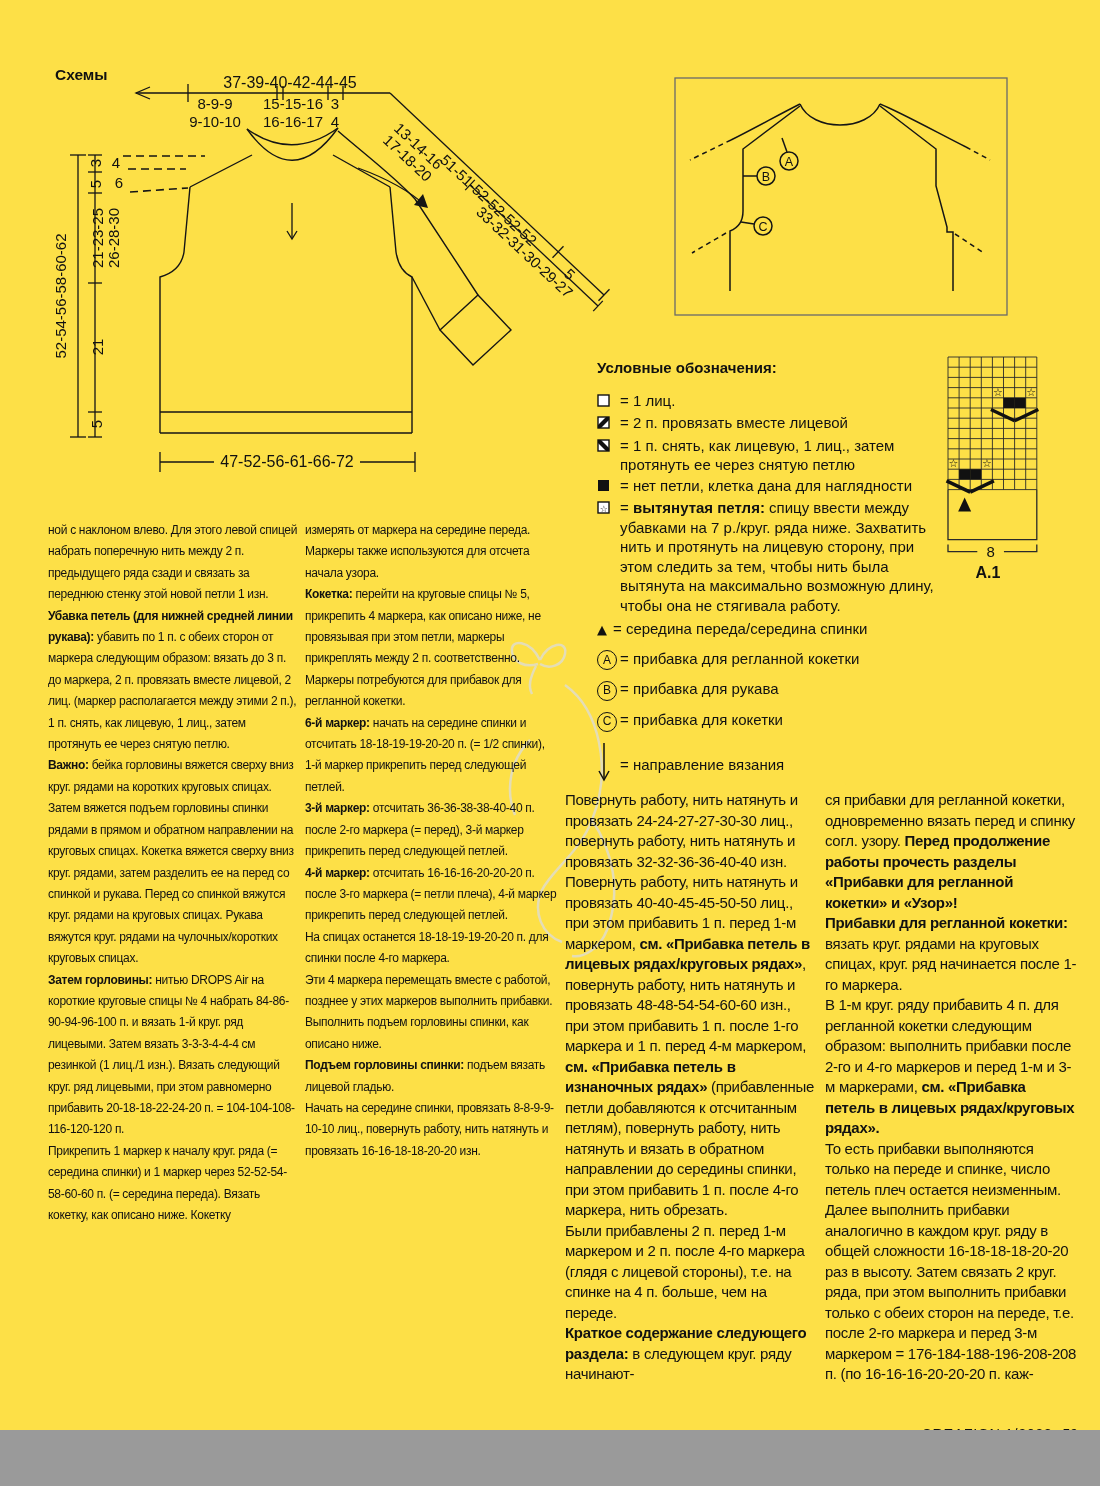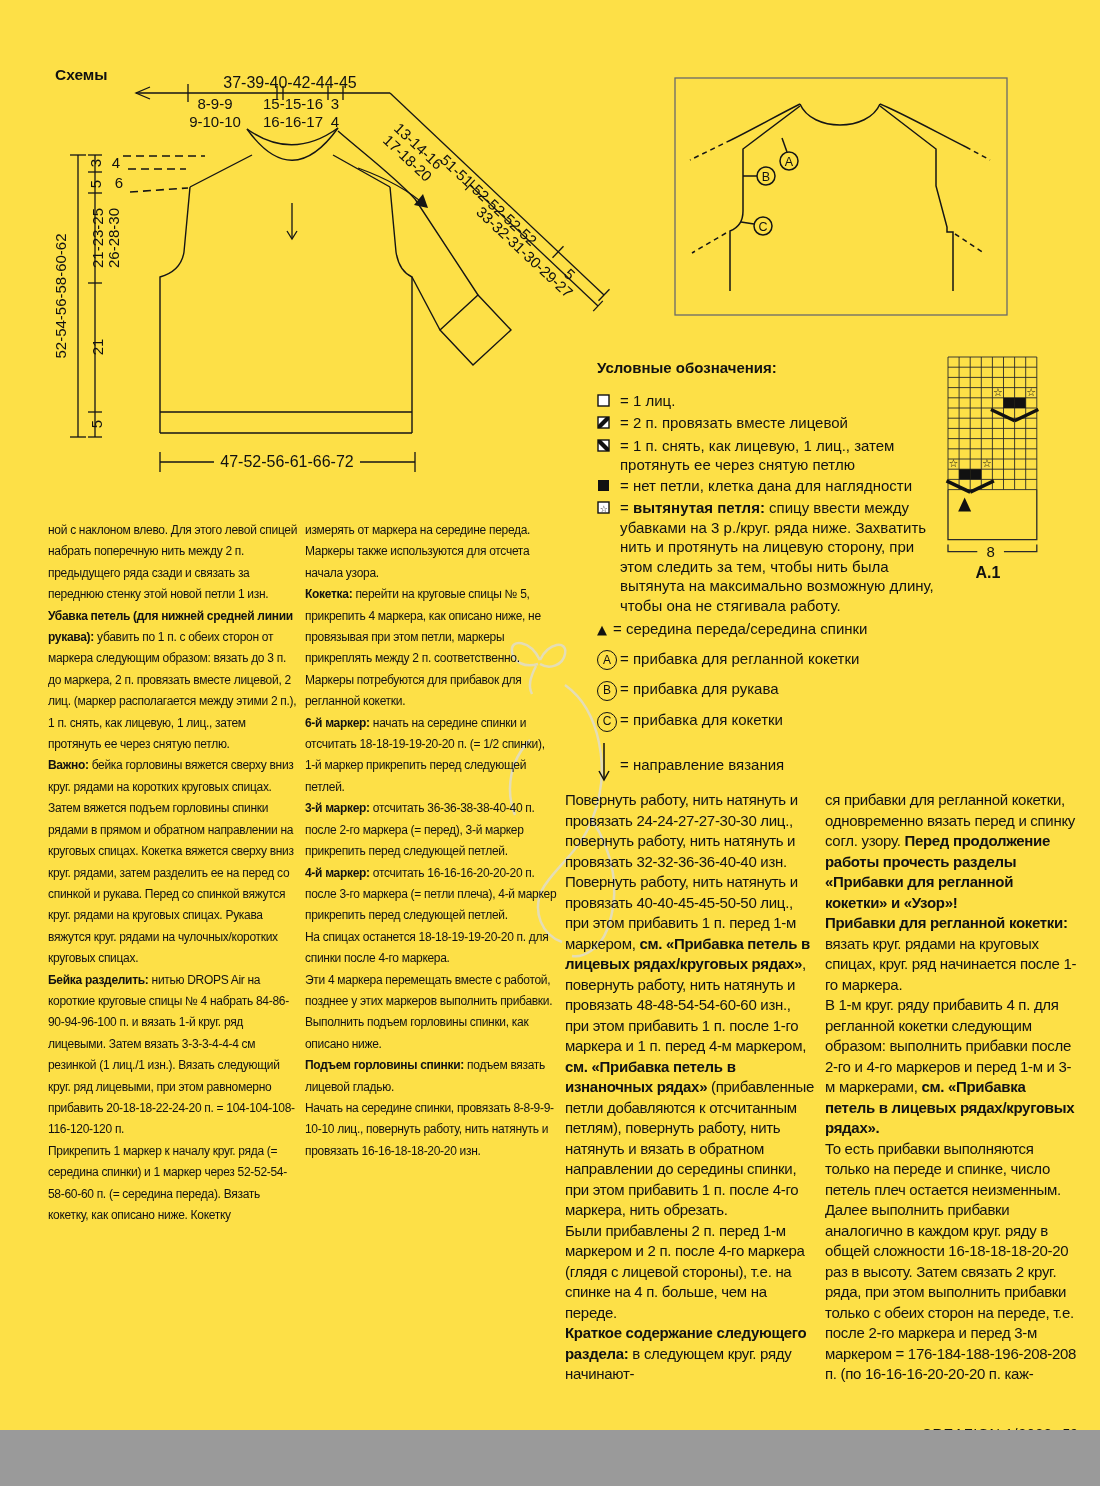--- a/index.html
+++ b/index.html
@@ -215,7 +215,7 @@
         <text x="6.7" y="10.6" text-anchor="middle" style="font:9px 'DejaVu Sans',sans-serif;fill:#111">☆</text>
           </svg>
       </span>
-      <span class="lt"><span>= </span><span class="b">вытянутая петля:</span><span> спицу ввести между убавками на 3 р./круг. ряда ниже. Захватить нить и протянуть на лицевую сторону, при этом следить за тем, чтобы нить была вытянута на максимально возможную длину, чтобы она не стягивала работу.</span></span>
+      <span class="lt"><span>= </span><span class="b">вытянутая петля:</span><span> спицу ввести между убавками на 7 р./круг. ряда ниже. Захватить нить и протянуть на лицевую сторону, при этом следить за тем, чтобы нить была вытянута на максимально возможную длину, чтобы она не стягивала работу.</span></span>
     </div>
 
     <div class="li tri">

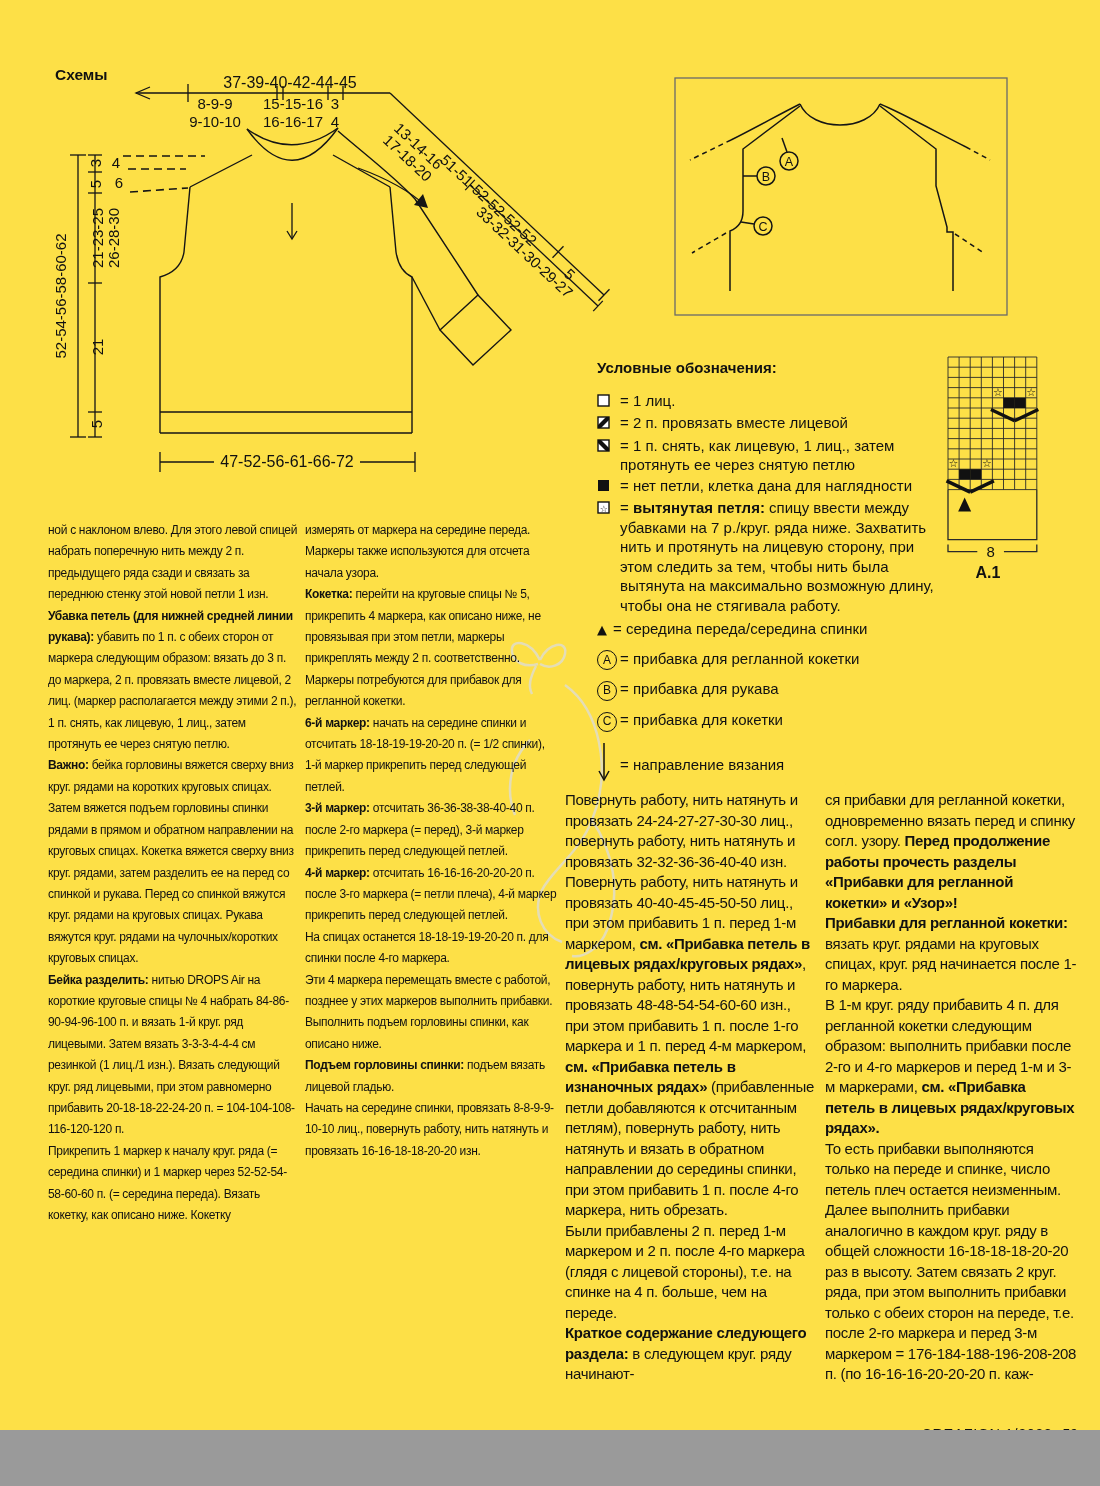--- a/index.html
+++ b/index.html
@@ -294,7 +294,7 @@
       <p><span>ной с наклоном влево. Для этого левой спицей набрать поперечную нить между 2 п. предыдущего ряда сзади и связать за переднюю стенку этой новой петли 1 изн.</span></p>
       <p><span class="b">Убавка петель (для нижней средней линии рукава):</span><span> убавить по 1 п. с обеих сторон от маркера следующим образом: вязать до 3 п. до маркера, 2 п. провязать вместе лицевой, 2 лиц. (маркер располагается между этими 2 п.), 1 п. снять, как лицевую, 1 лиц., затем протянуть ее через снятую петлю.</span></p>
       <p><span class="b">Важно:</span><span> бейка горловины вяжется сверху вниз круг. рядами на коротких круговых спицах. Затем вяжется подъем горловины спинки рядами в прямом и обратном направлении на круговых спицах. Кокетка вяжется сверху вниз круг. рядами, затем разделить ее на перед со спинкой и рукава. Перед со спинкой вяжутся круг. рядами на круговых спицах. Рукава вяжутся круг. рядами на чулочных/коротких круговых спицах.</span></p>
-      <p><span class="b">Бейка разделить:</span><span> нитью DROPS Air на короткие круговые спицы № 4 набрать 84-86-90-94-96-100 п. и вязать 1-й круг. ряд лицевыми. Затем вязать 3-3-3-4-4-4 см резинкой (1 лиц./1 изн.). Вязать следующий круг. ряд лицевыми, при этом равномерно прибавить 20-18-18-22-24-20 п. = 104-104-108-116-120-120 п.</span></p>
+      <p><span class="b">Затем горловины:</span><span> нитью DROPS Air на короткие круговые спицы № 4 набрать 84-86-90-94-96-100 п. и вязать 1-й круг. ряд лицевыми. Затем вязать 3-3-3-4-4-4 см резинкой (1 лиц./1 изн.). Вязать следующий круг. ряд лицевыми, при этом равномерно прибавить 20-18-18-22-24-20 п. = 104-104-108-116-120-120 п.</span></p>
       <p><span>Прикрепить 1 маркер к началу круг. ряда (= середина спинки) и 1 маркер через 52-52-54-58-60-60 п. (= середина переда). Вязать кокетку, как описано ниже. Кокетку</span></p>
     </div>
   <div class="col c12" style="left:305px;top:520px;">

